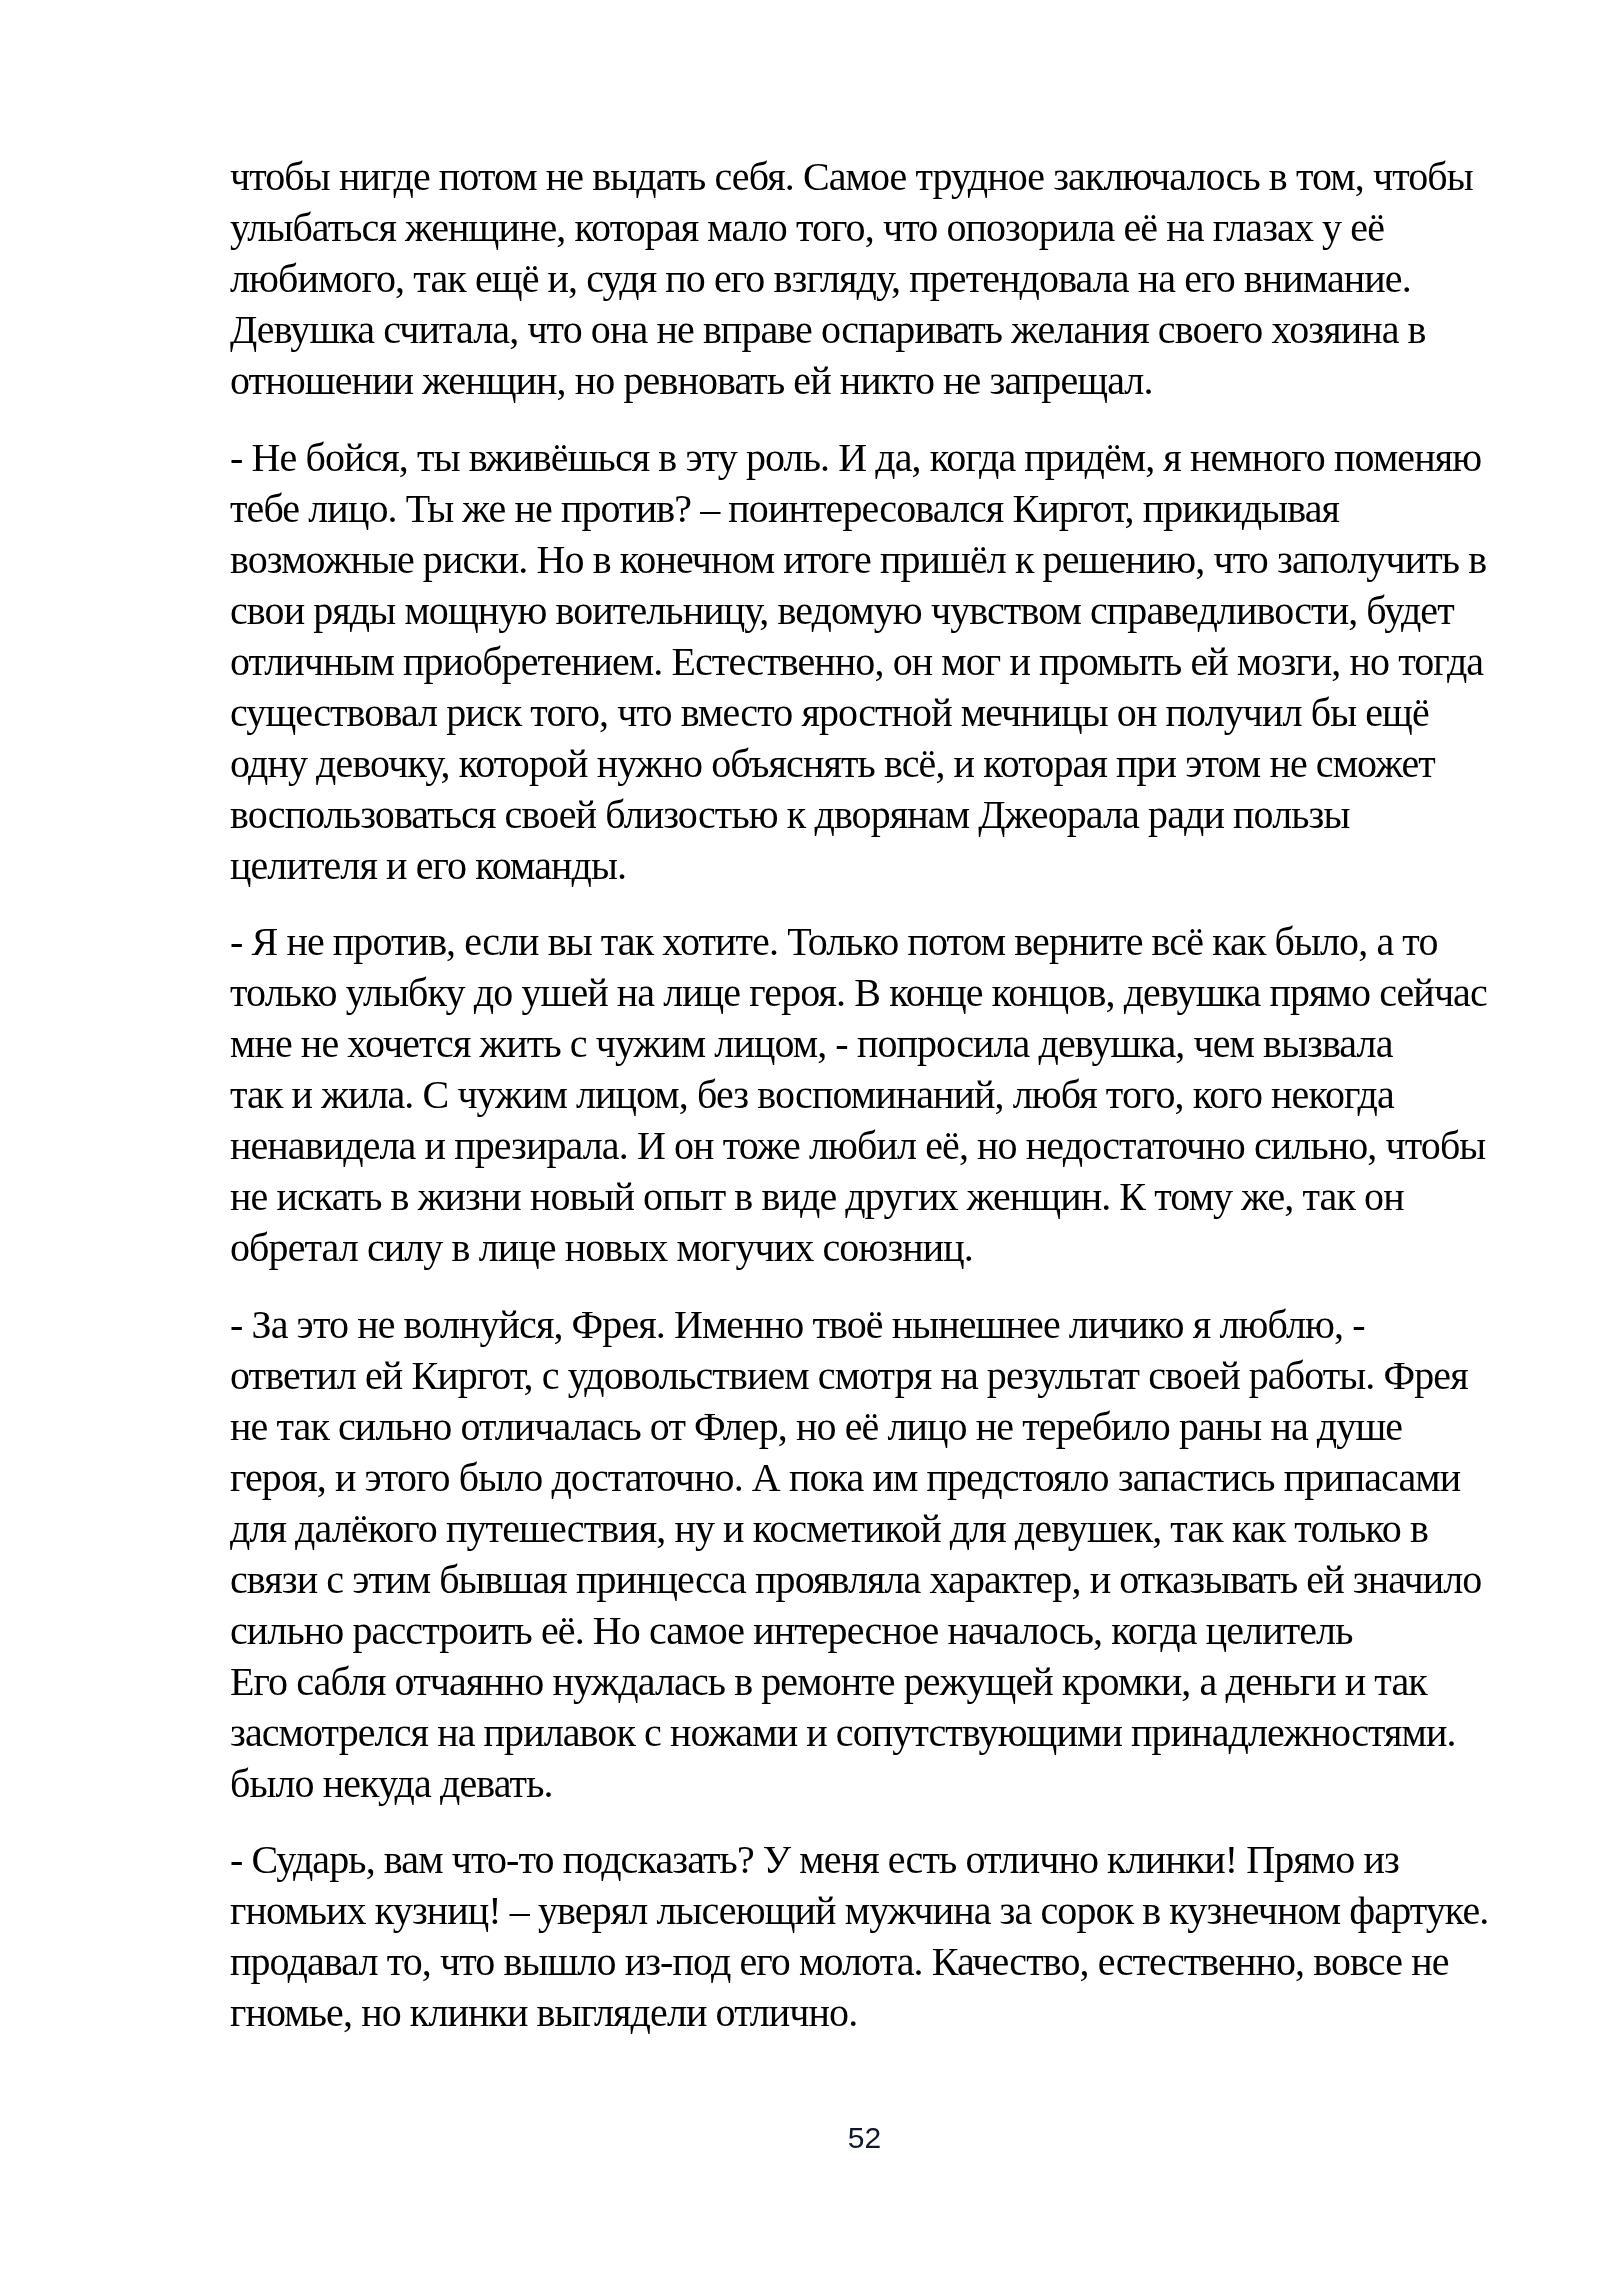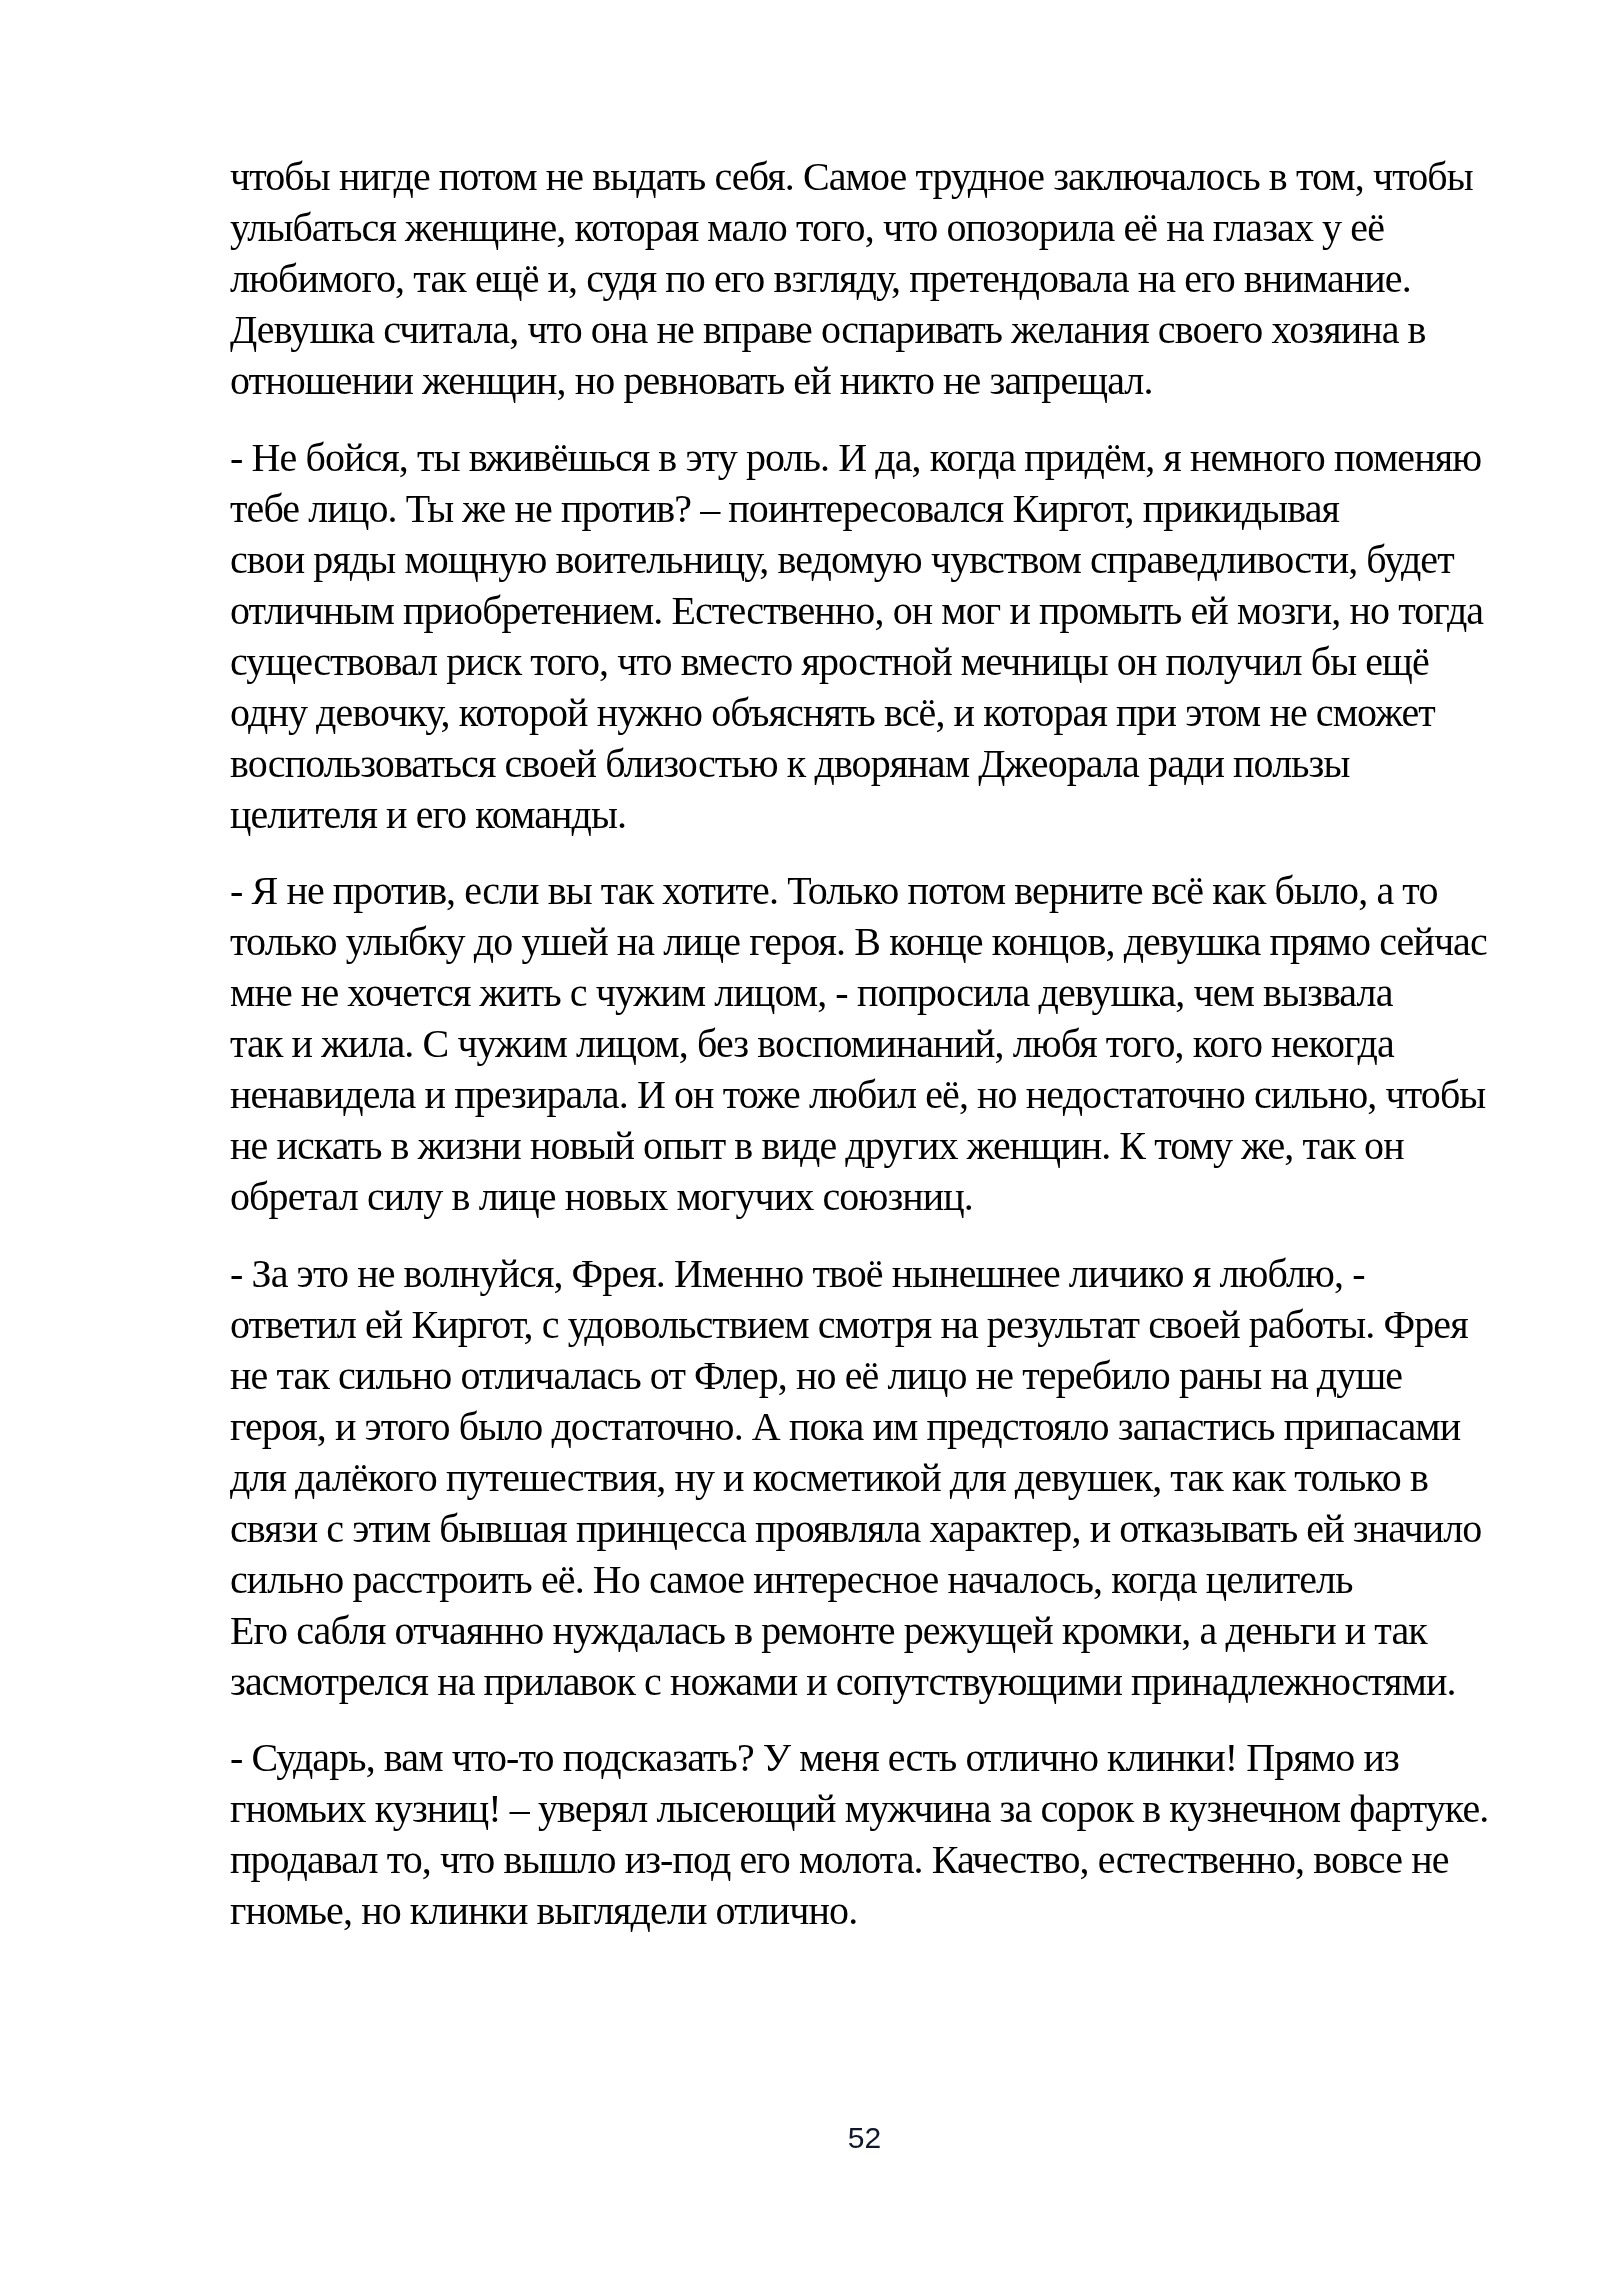--- a/index.html
+++ b/index.html
@@ -60,6 +60,7 @@
     <div class="paragraph">
         <div class="line">- Не бойся, ты вживёшься в эту роль. И да, когда придём, я немного поменяю</div>
         <div class="line">тебе лицо. Ты же не против? – поинтересовался Киргот, прикидывая</div>
+        <div class="line">возможные риски. Но в конечном итоге пришёл к решению, что заполучить в</div>
         <div class="line">свои ряды мощную воительницу, ведомую чувством справедливости, будет</div>
         <div class="line">отличным приобретением. Естественно, он мог и промыть ей мозги, но тогда</div>
         <div class="line">существовал риск того, что вместо яростной мечницы он получил бы ещё</div>

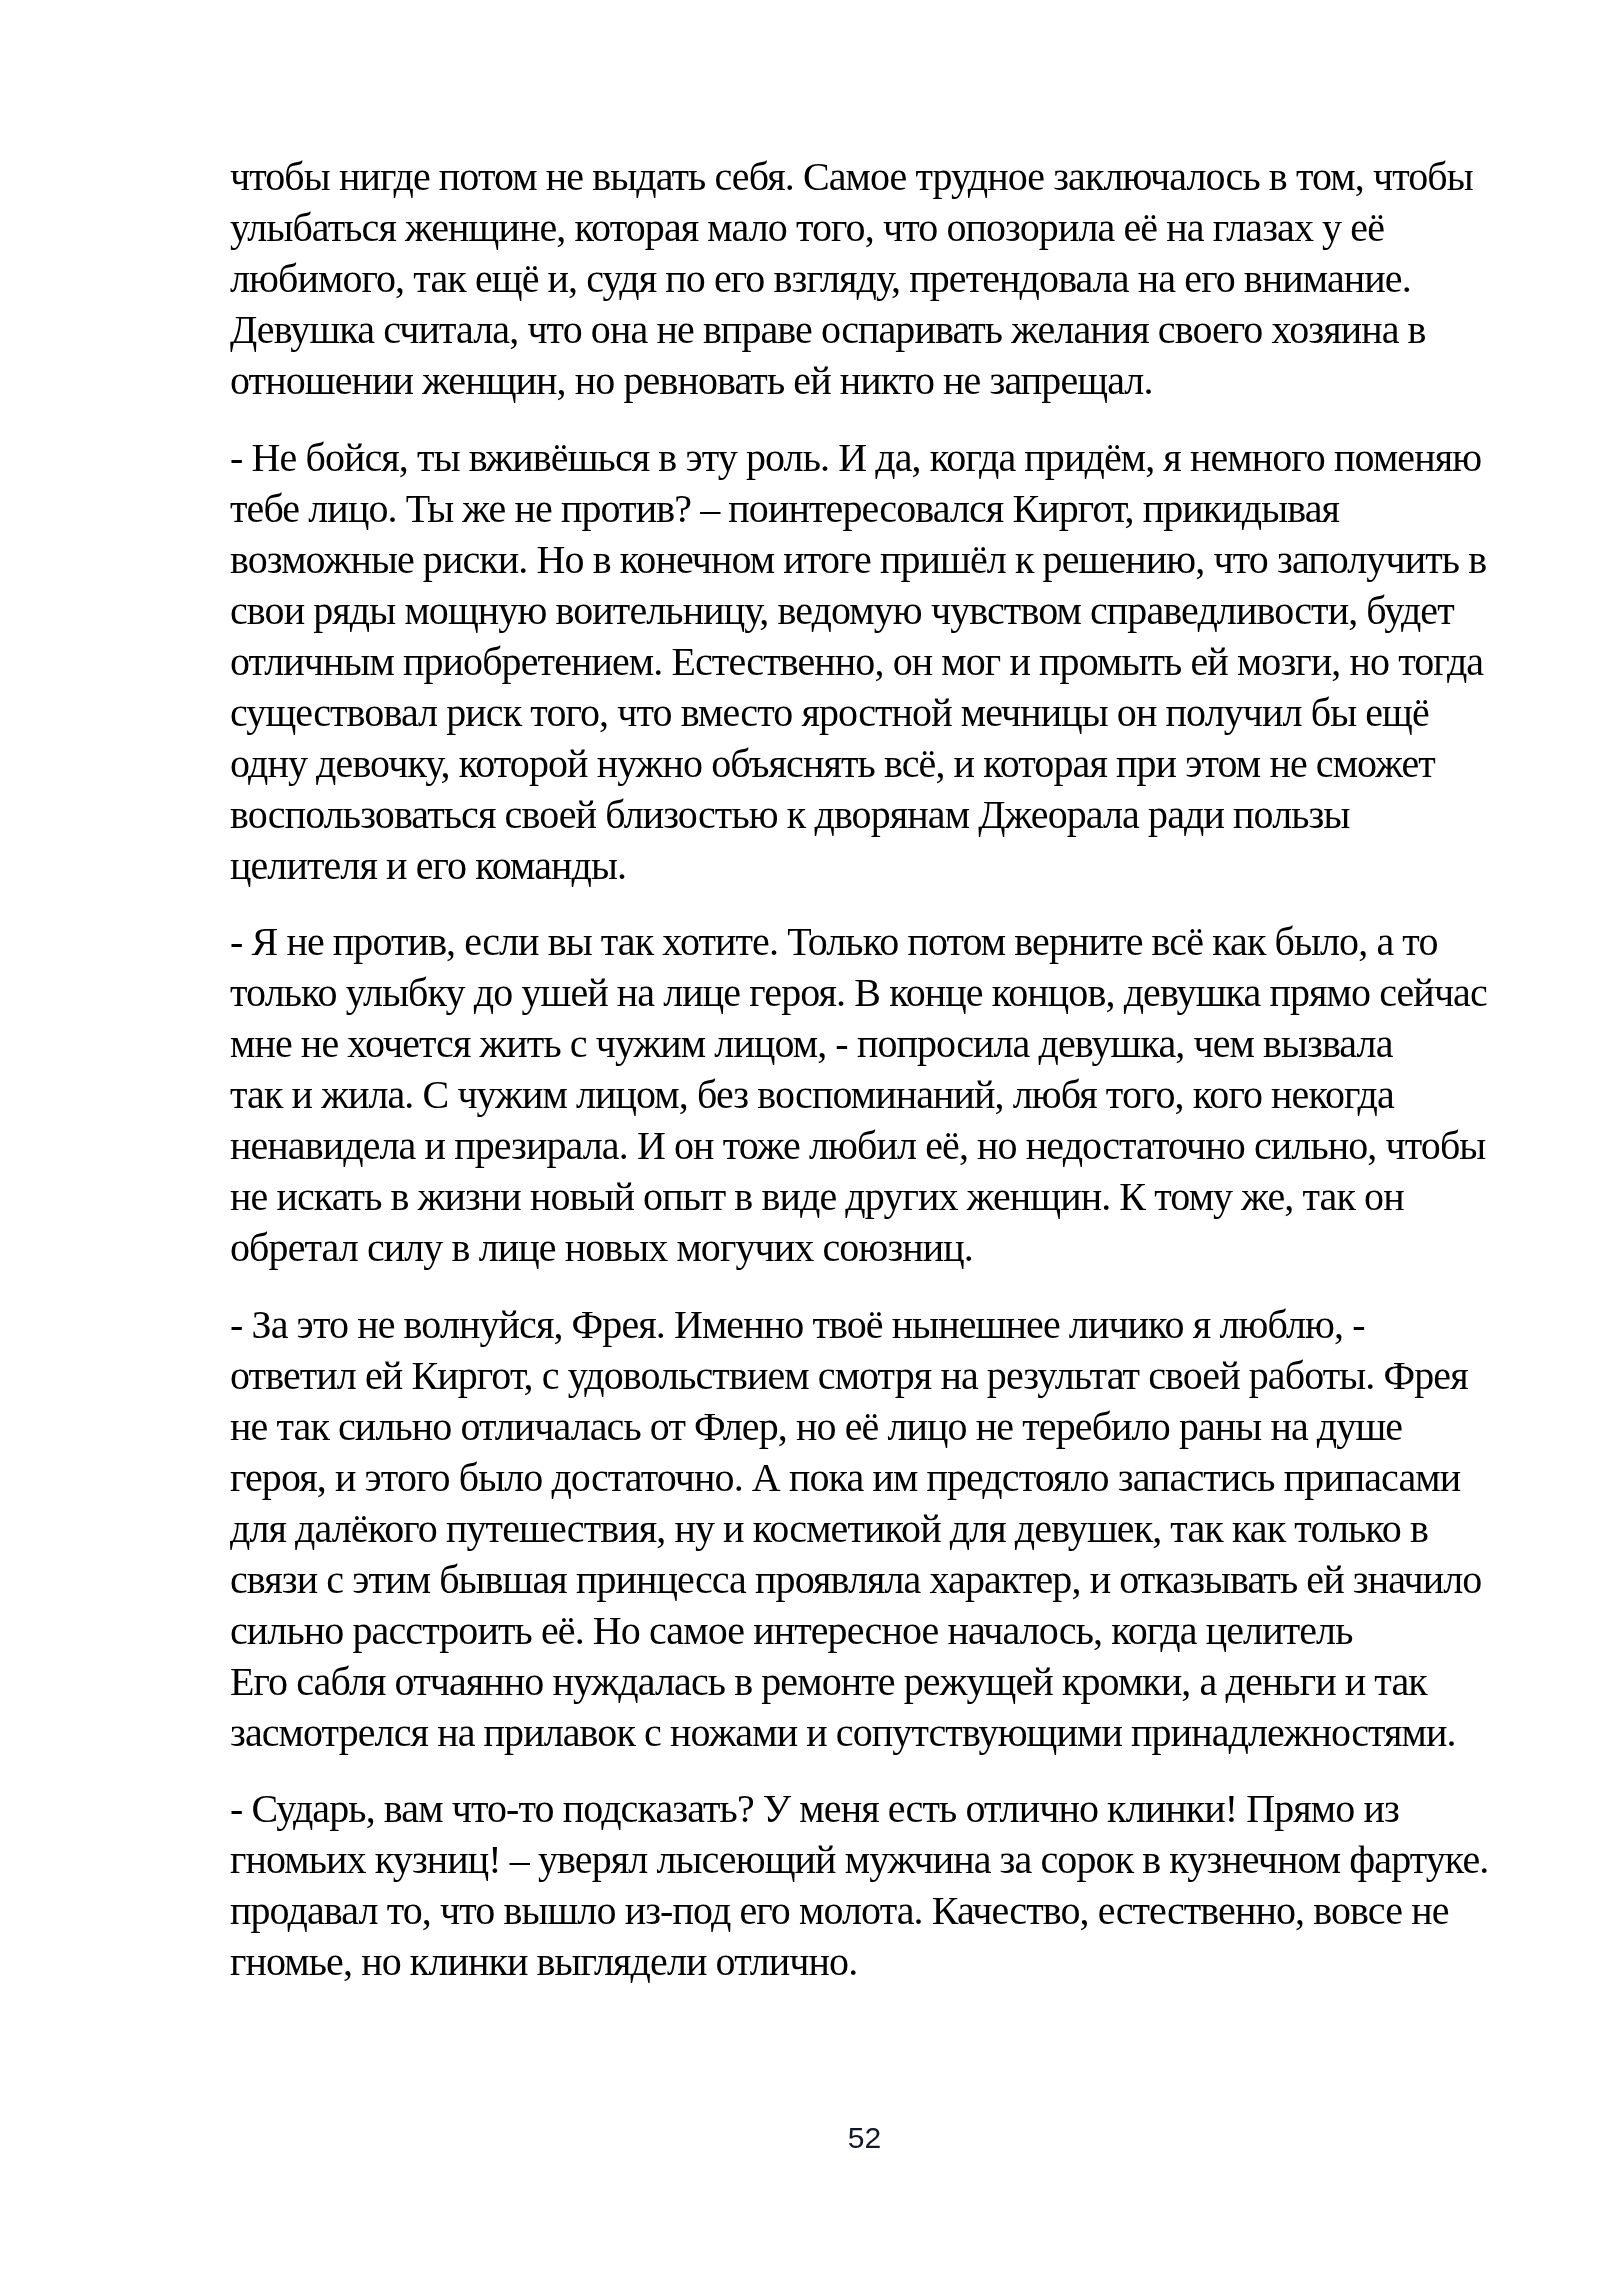--- a/index.html
+++ b/index.html
@@ -87,6 +87,7 @@
         <div class="line">сильно расстроить её. Но самое интересное началось, когда целитель</div>
         <div class="line">Его сабля отчаянно нуждалась в ремонте режущей кромки, а деньги и так</div>
         <div class="line">засмотрелся на прилавок с ножами и сопутствующими принадлежностями.</div>
+        <div class="line">было некуда девать.</div>
       </div>
     <div class="paragraph">
         <div class="line">- Сударь, вам что-то подсказать? У меня есть отлично клинки! Прямо из</div>

